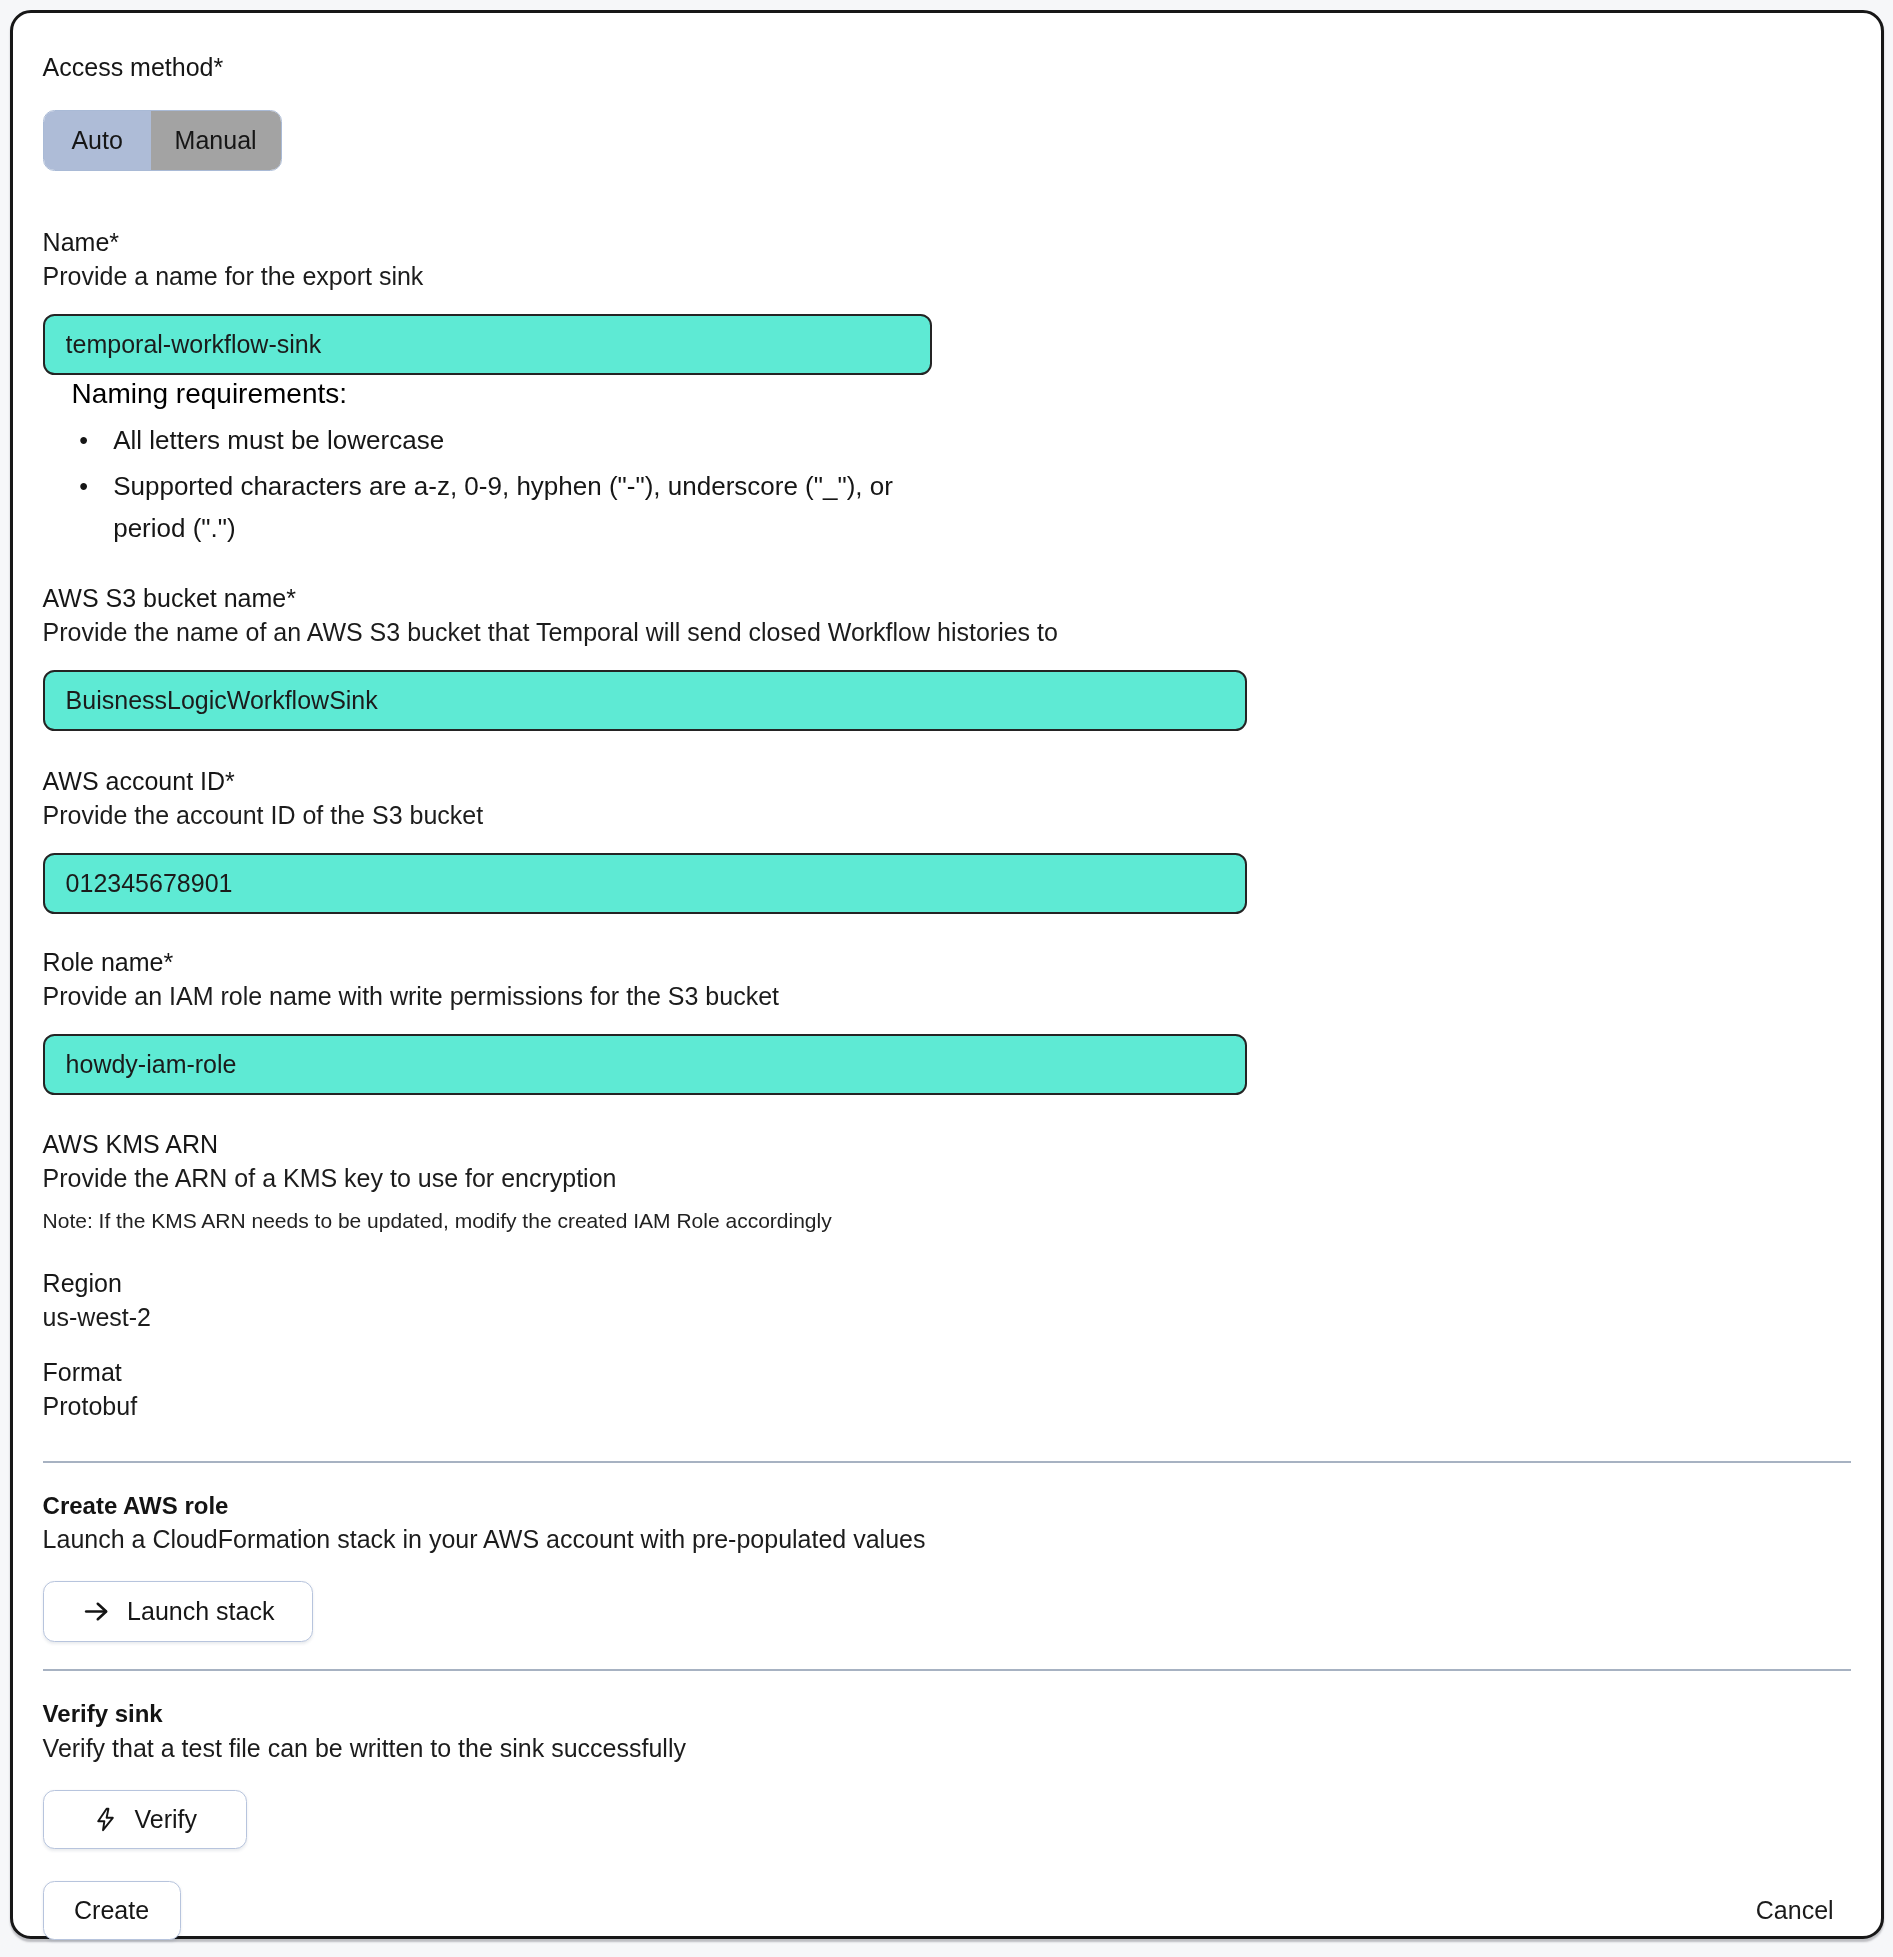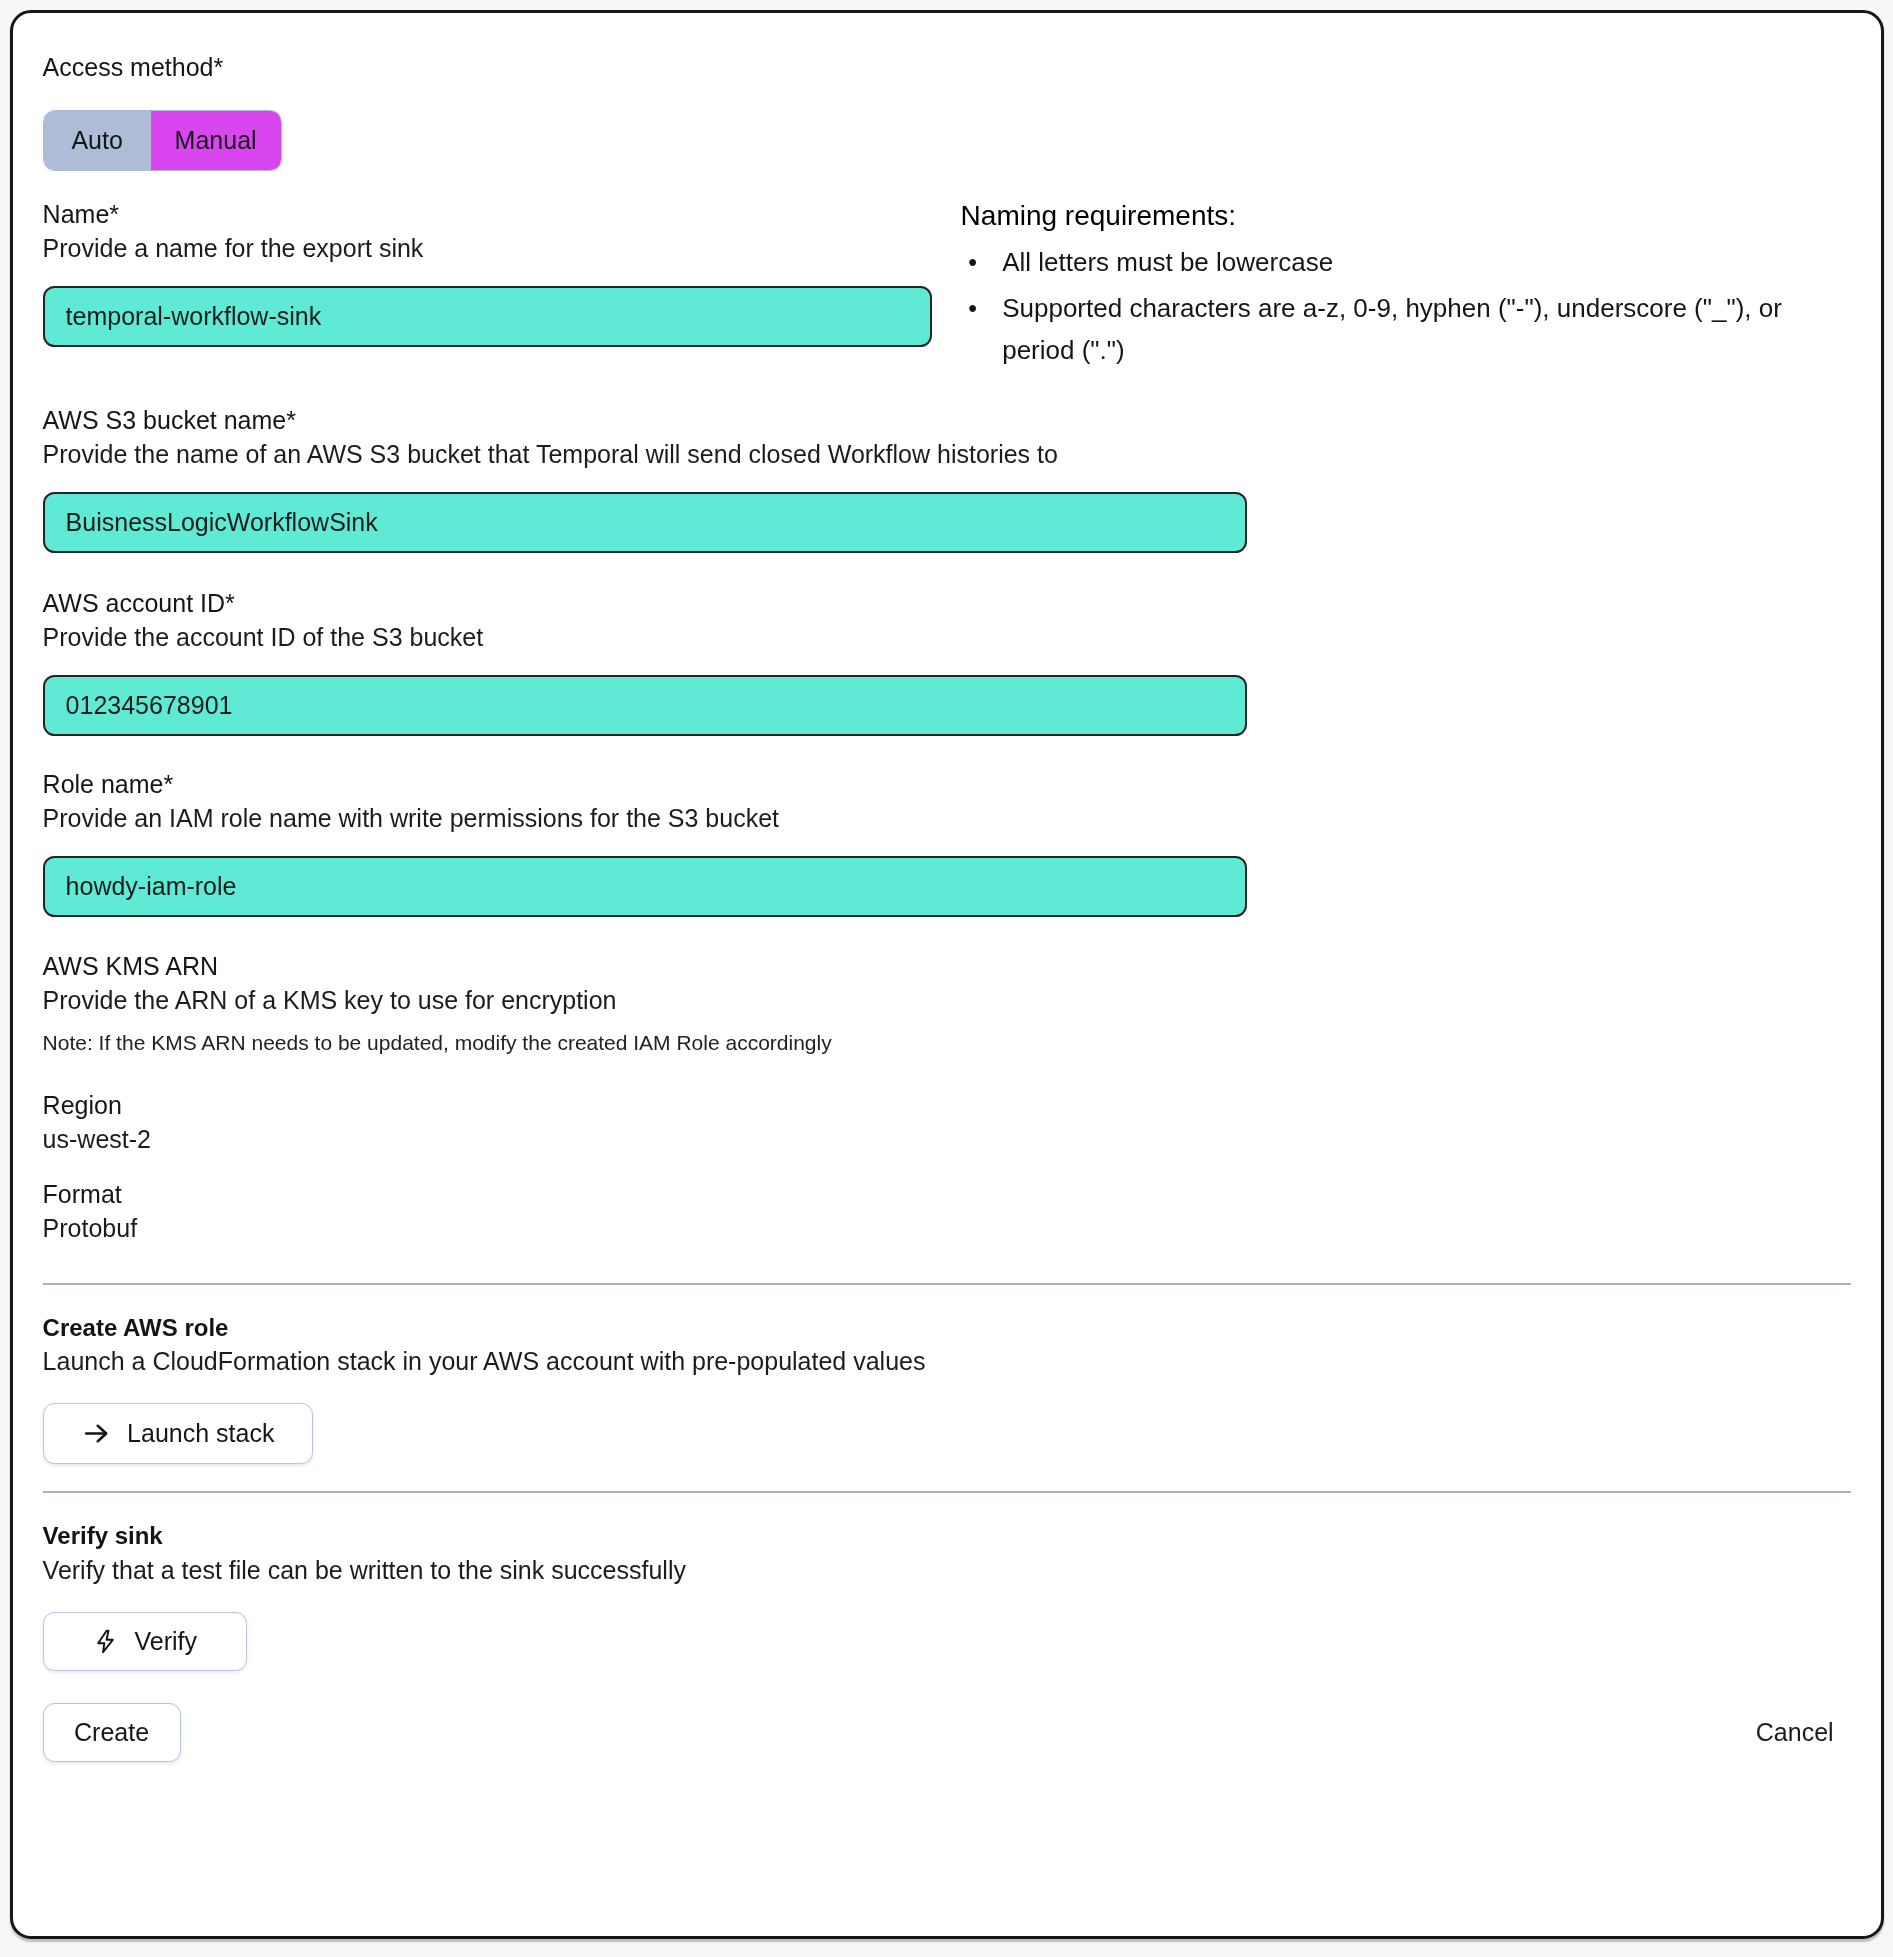--- a/index.html
+++ b/index.html
@@ -58,7 +58,7 @@
     justify-content: center;
     font-size: 25px;
     cursor: pointer;
-    background: #d946ef;
+    background: #a3a3a3;
     color: #161616;
     border: none;
     font-family: inherit;

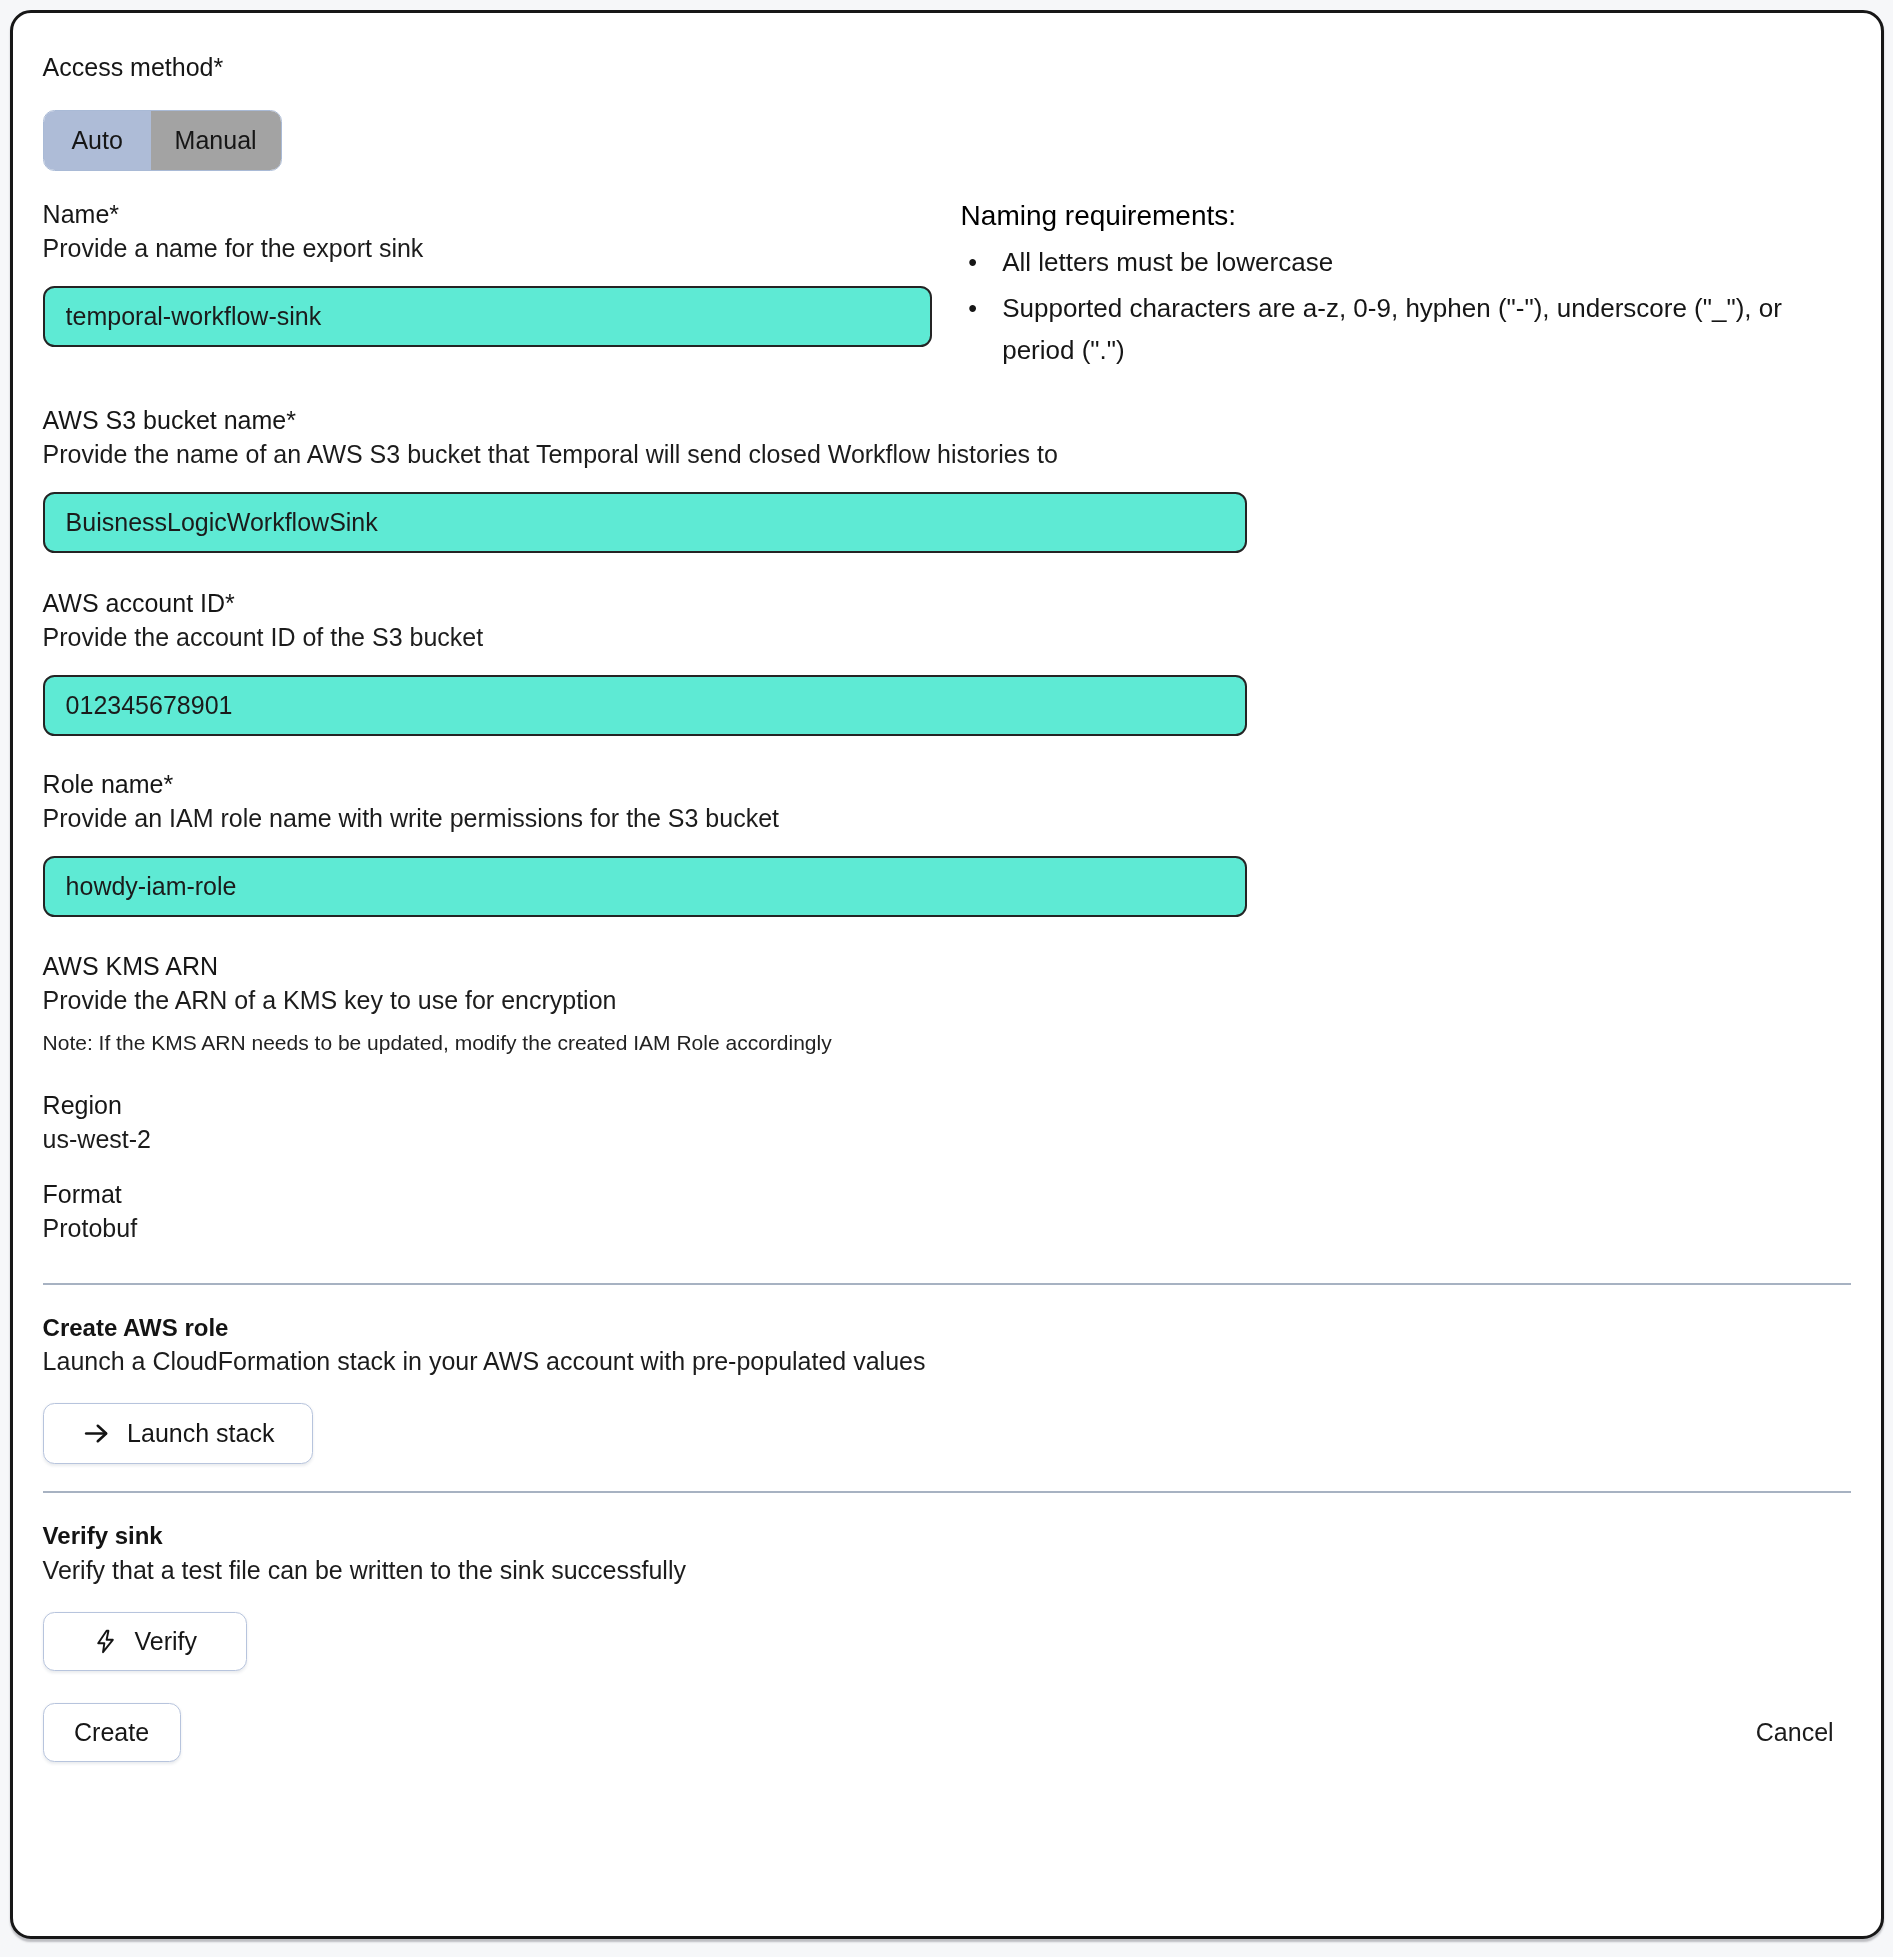--- a/index.html
+++ b/index.html
@@ -86,9 +86,10 @@
   .text-input::placeholder { color: #1b1b1b; opacity: 1; }
   
   .row {
-    margin-top: 26px;
+    margin-top: 54px;
     display: flex;
     align-items: flex-start;
+    flex-direction: column;
   }
   .row .left-col { width: 889px; flex: 0 0 auto; }
   .row .right-col { margin-left: 29px; width: 879px; flex: 0 0 auto; }

